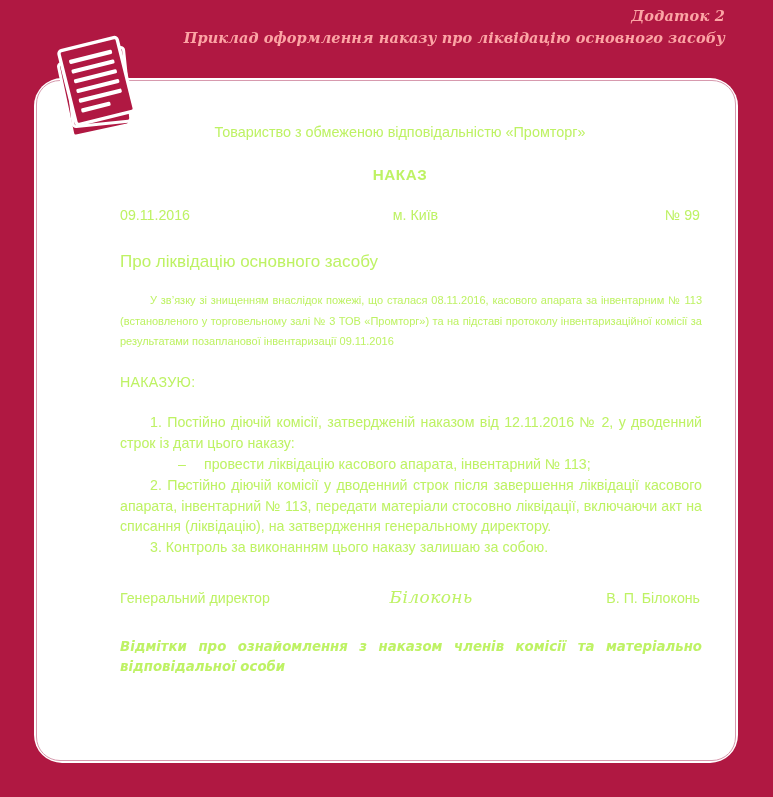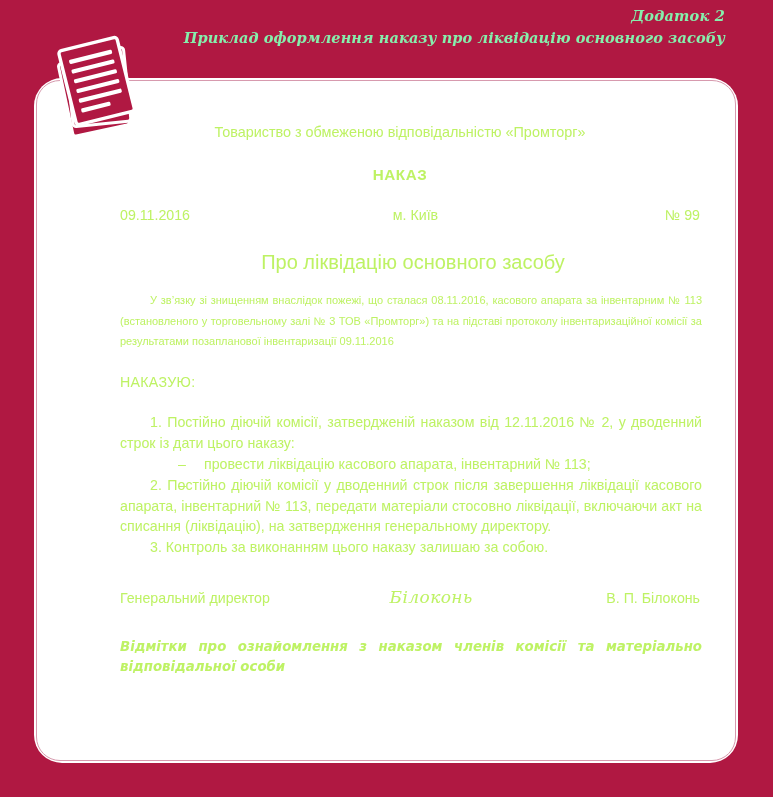--- a/index.html
+++ b/index.html
@@ -22,7 +22,7 @@
     left: 0;
     width: 773px;
     height: 104px;
-    color: #86efac;
+    color: #fca5a5;
     text-align: right;
     box-sizing: border-box;
     padding: 6px 48px 0 0;

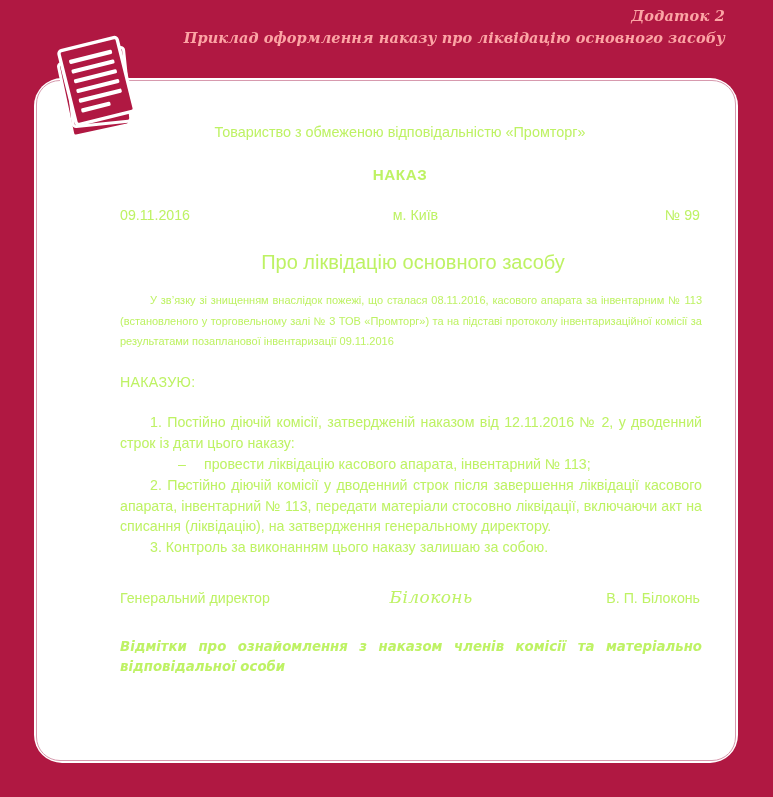--- a/index.html
+++ b/index.html
@@ -118,8 +118,7 @@
 
   .subject {
     margin: 26px 0 0 -4px;
-    font-size: 20px;
-    text-align: center;
+    font-size: 17px;
   }
 
   .para {

